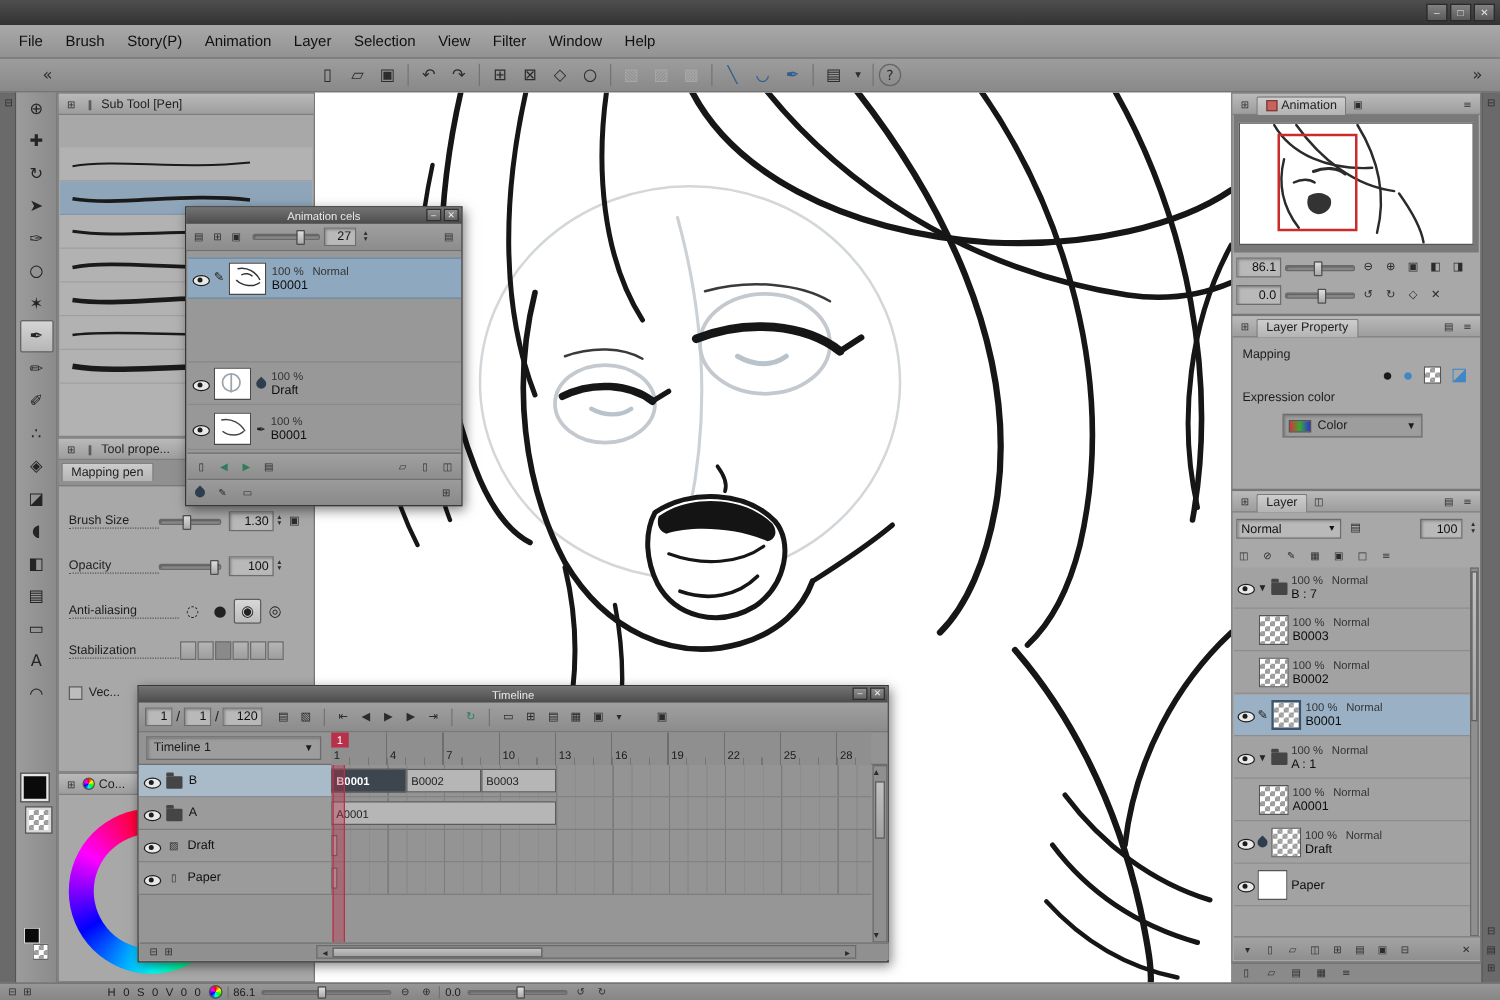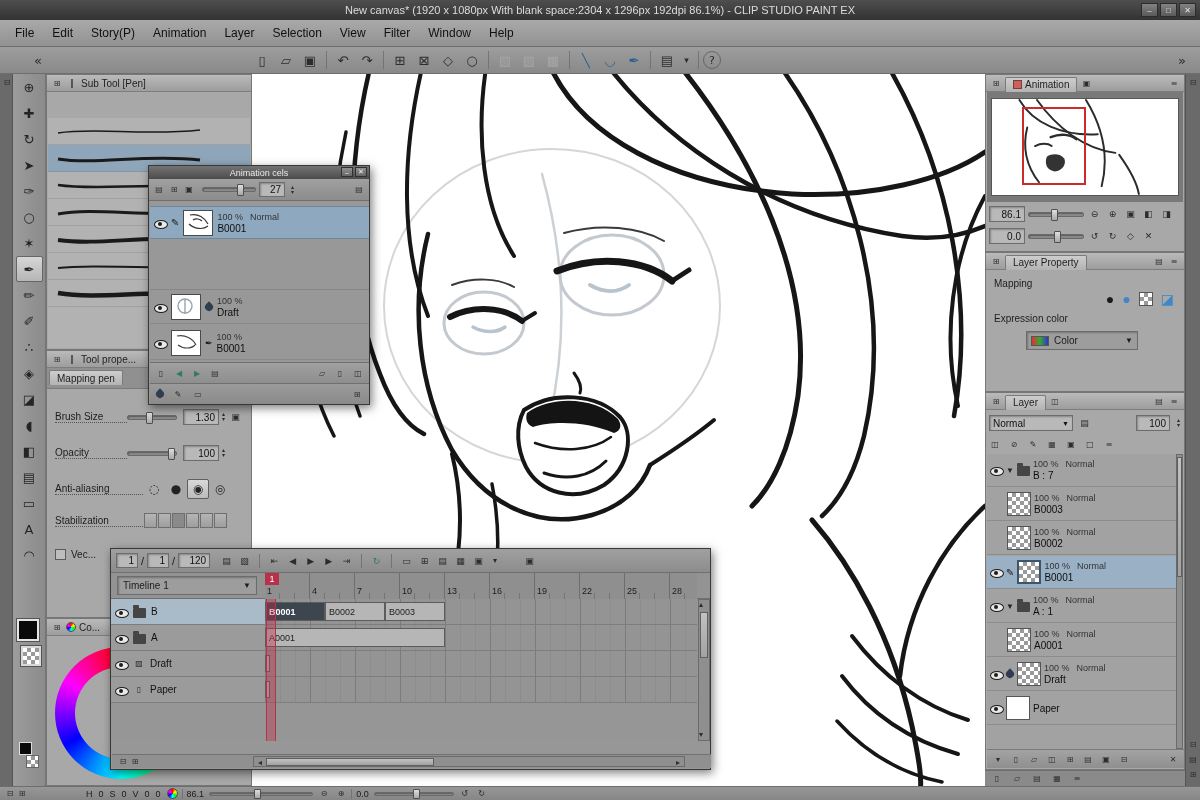--- a/index.html
+++ b/index.html
@@ -74,7 +74,6 @@
 <div id="app">
 
   <div class="titlebar">
-    <span>New canvas* (1920 x 1080px With blank space:2304 x 1296px 192dpi 86.1%)  - CLIP STUDIO PAINT EX</span>
     <div class="tb-btns">
       <span class="tb-btn">–</span>
       <span class="tb-btn">□</span>

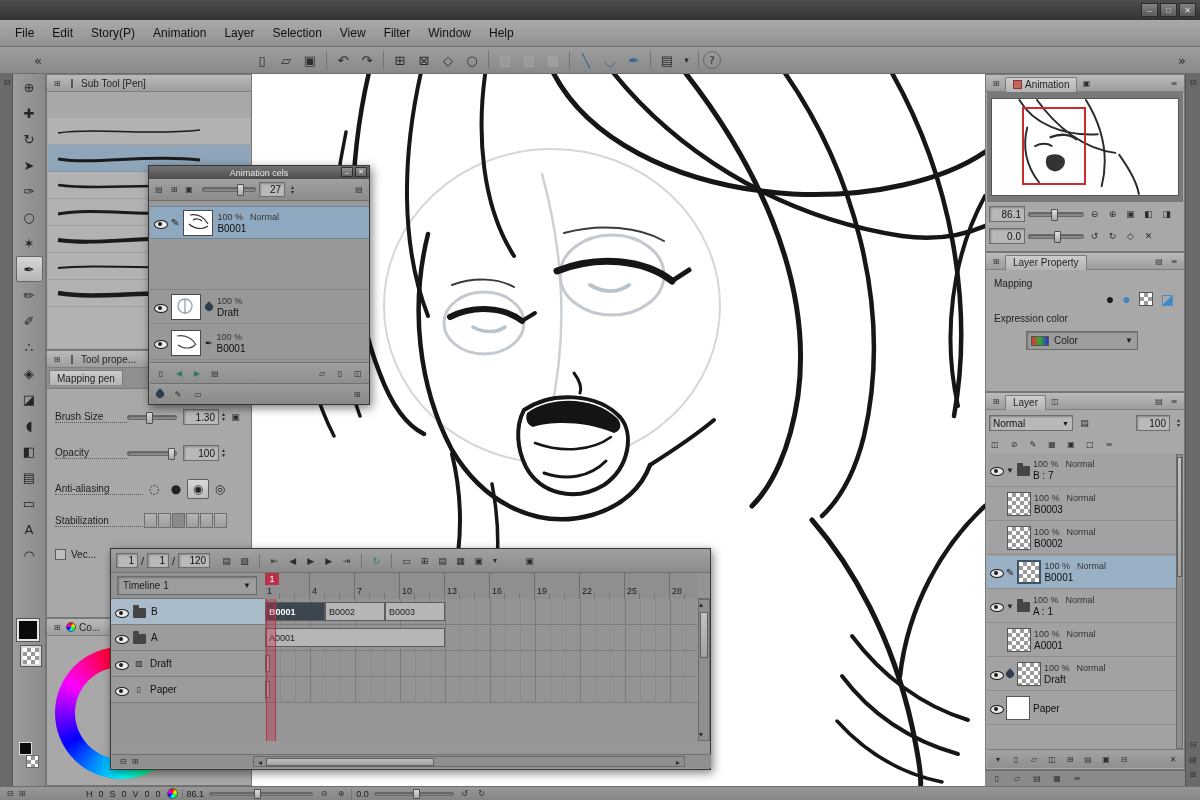--- a/index.html
+++ b/index.html
@@ -83,7 +83,7 @@
 
   <div class="menubar">
     <span class="menu-item">File</span>
-    <span class="menu-item">Edit</span>
+    <span class="menu-item">Brush</span>
     <span class="menu-item">Story(P)</span>
     <span class="menu-item">Animation</span>
     <span class="menu-item">Layer</span>

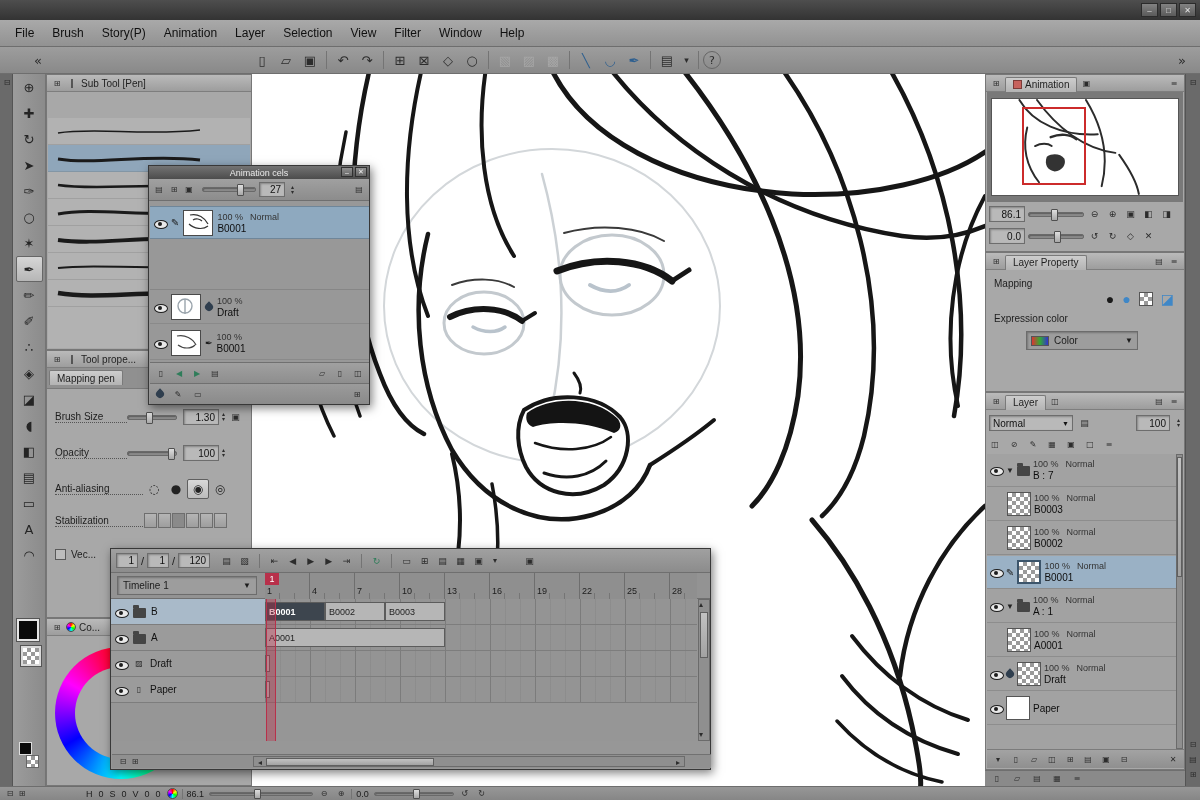--- a/index.html
+++ b/index.html
@@ -649,6 +649,13 @@
   </div>
 
   <div class="window" style="left:110px;top:548px;width:601px;height:222px;z-index:21">
+    <div class="wtitle">
+      <span>Timeline</span>
+      <span class="wbtns">
+        <span class="wbtn">–</span>
+        <span class="wbtn">✕</span>
+      </span>
+    </div>
 
     <div style="height:24px;background:linear-gradient(#a0a0a0,#8c8c8c);border-bottom:1px solid #6f6f6f;display:flex;align-items:center;gap:3px;padding:0 5px">
       <span class="vbox" style="width:22px;height:15px">1</span>

